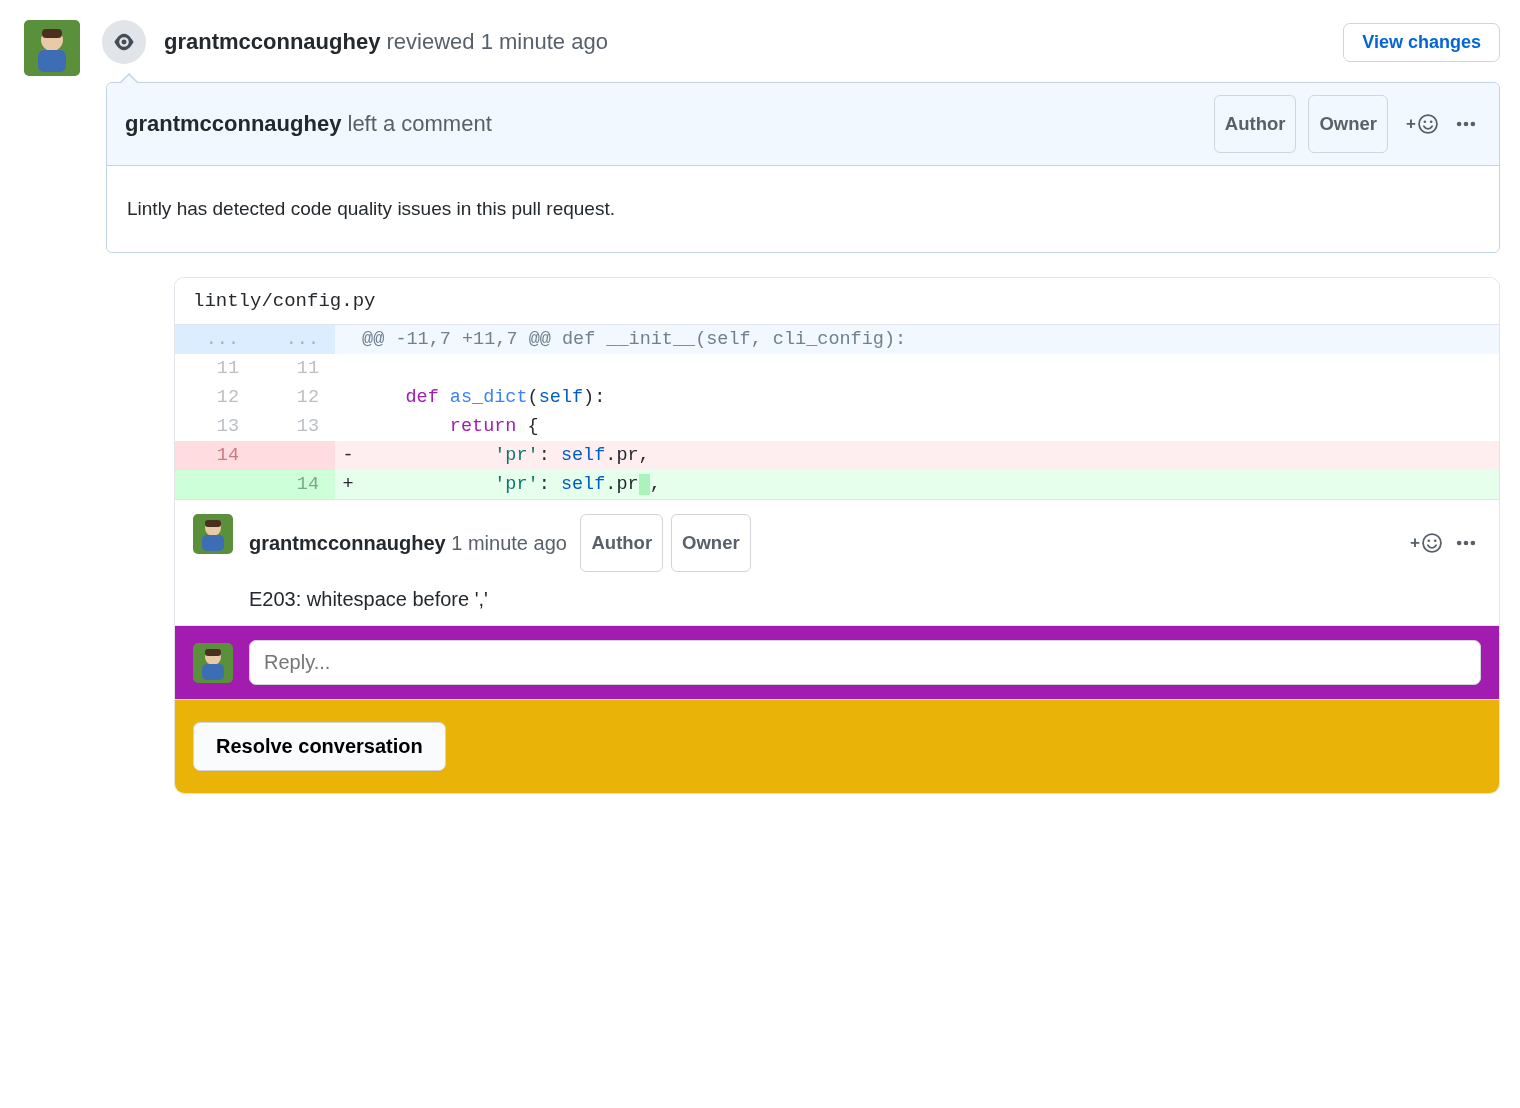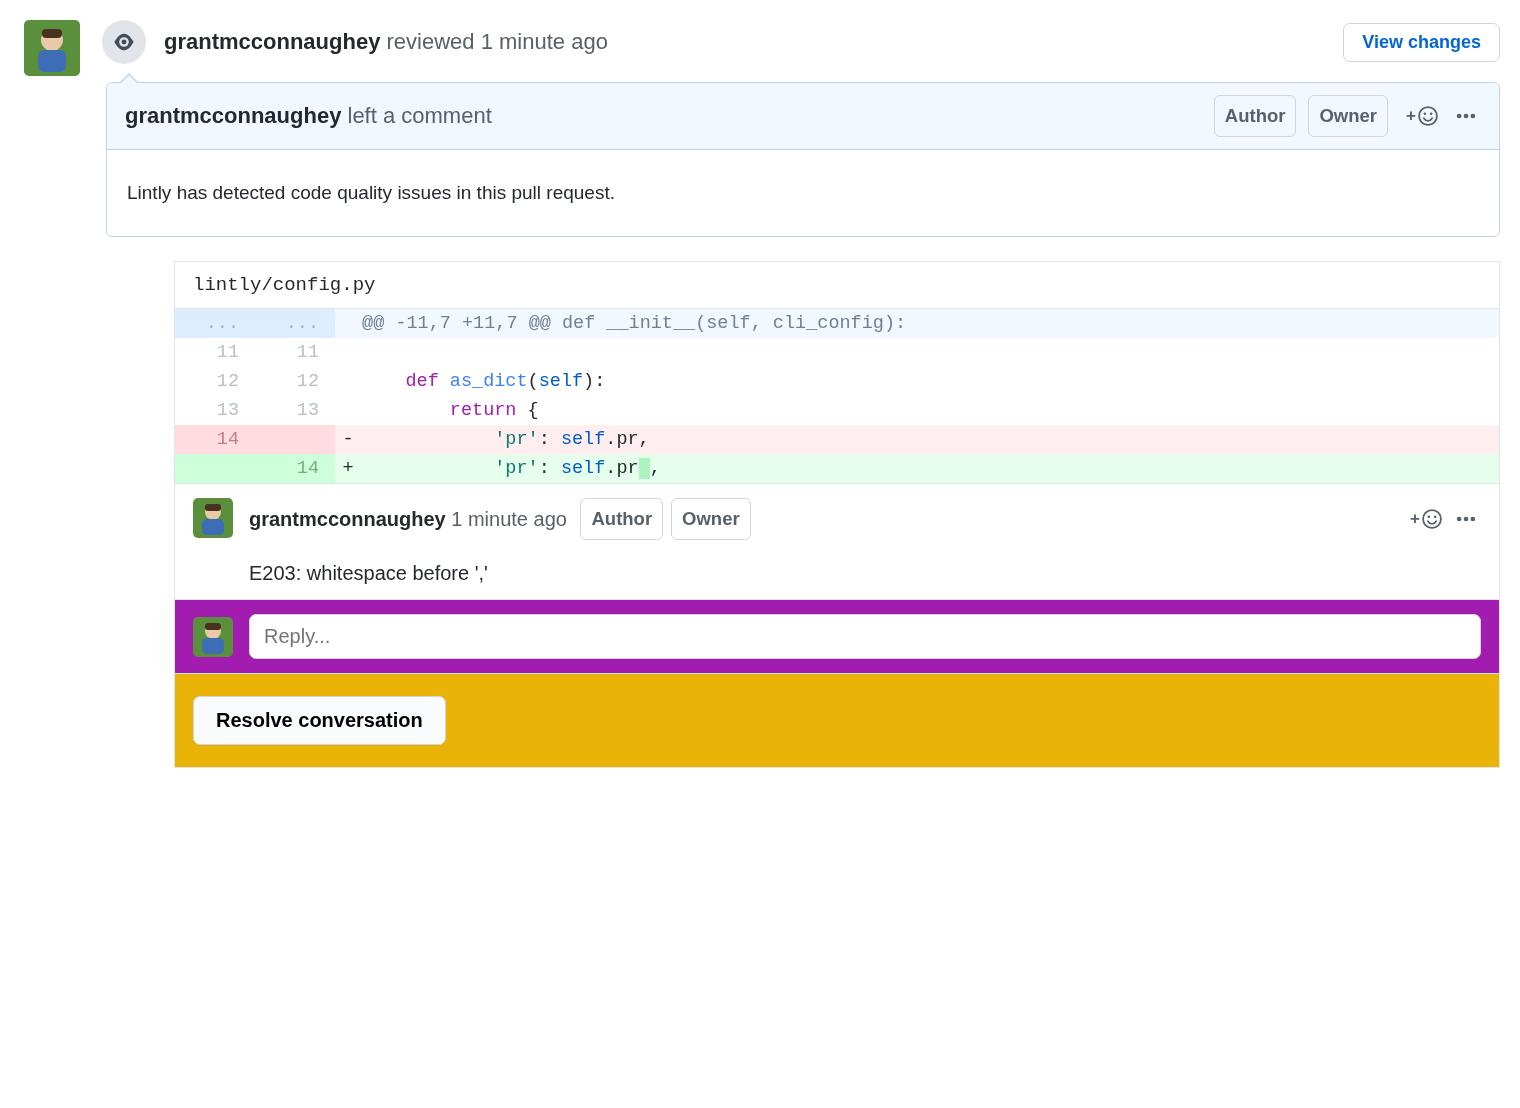--- a/index.html
+++ b/index.html
@@ -99,7 +99,7 @@
     color: #586069;
     border: 1px solid #d1d5da;
     border-radius: 6px;
-    padding: 9px 10px;
+    padding: 17px 10px;
     margin-left: 8px;
     background: #fff0;
   }

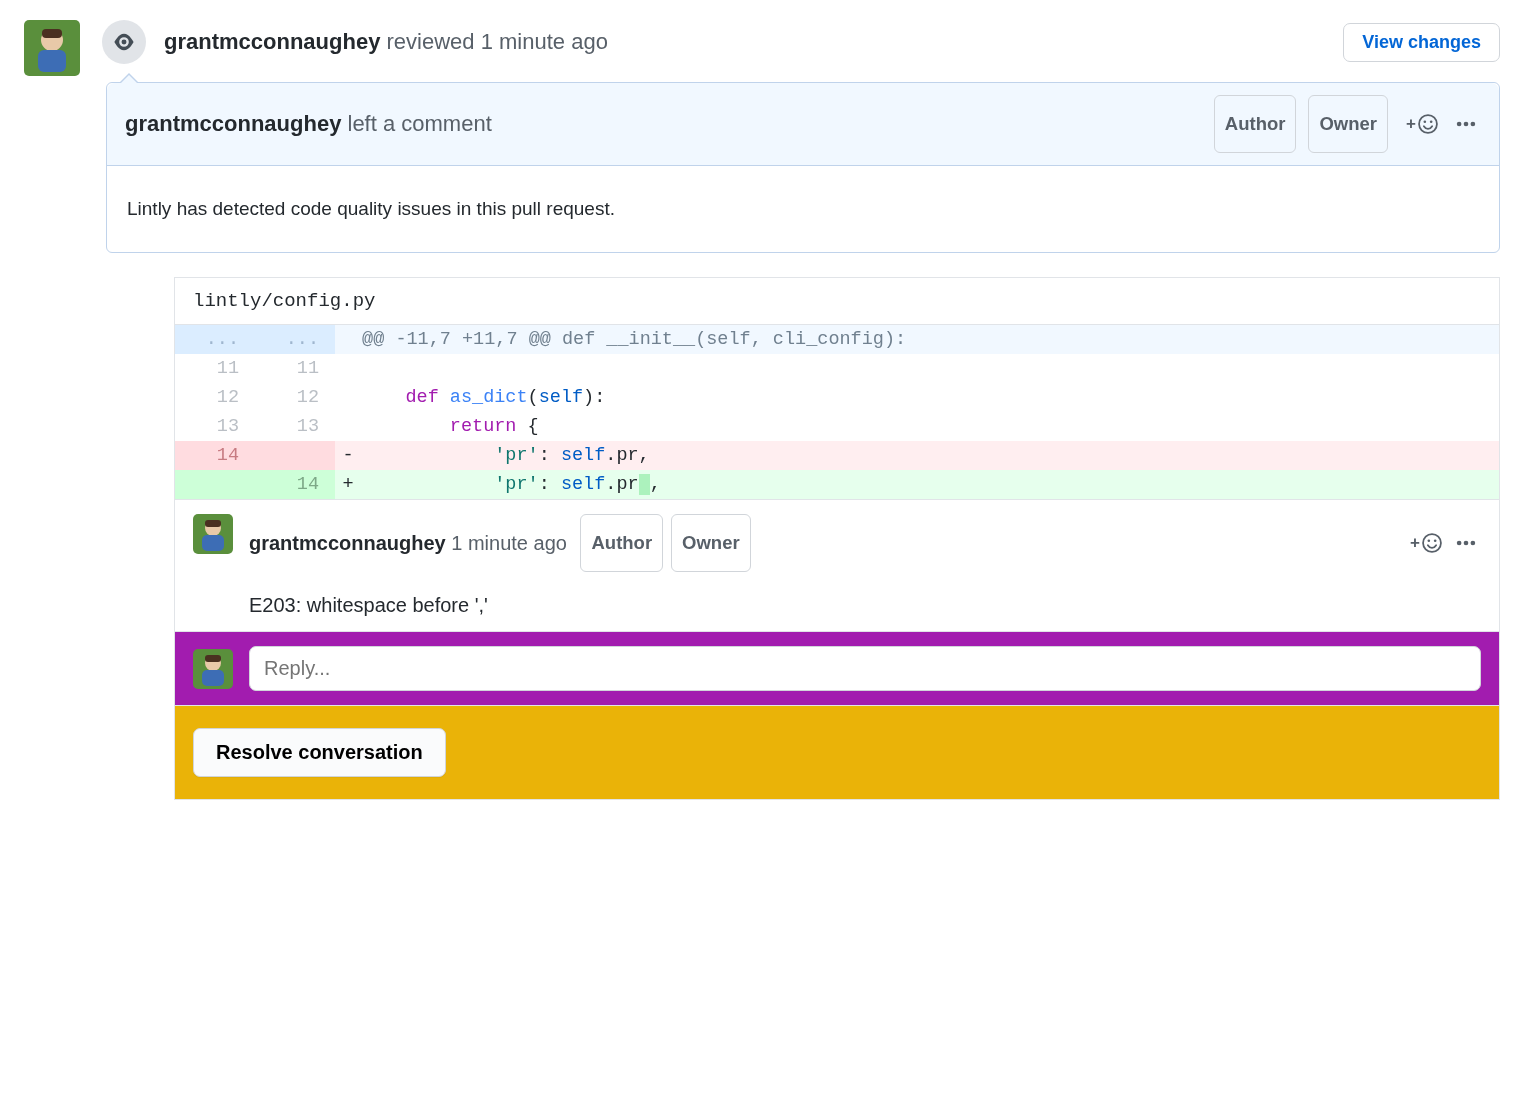--- a/index.html
+++ b/index.html
@@ -110,7 +110,7 @@
   .diff-card {
     margin: 24px 0 0 68px;
     border: 1px solid #e1e4e8;
-    border-radius: 0;
+    border-radius: 10px;
     overflow: hidden;
   }
   .diff-filename {

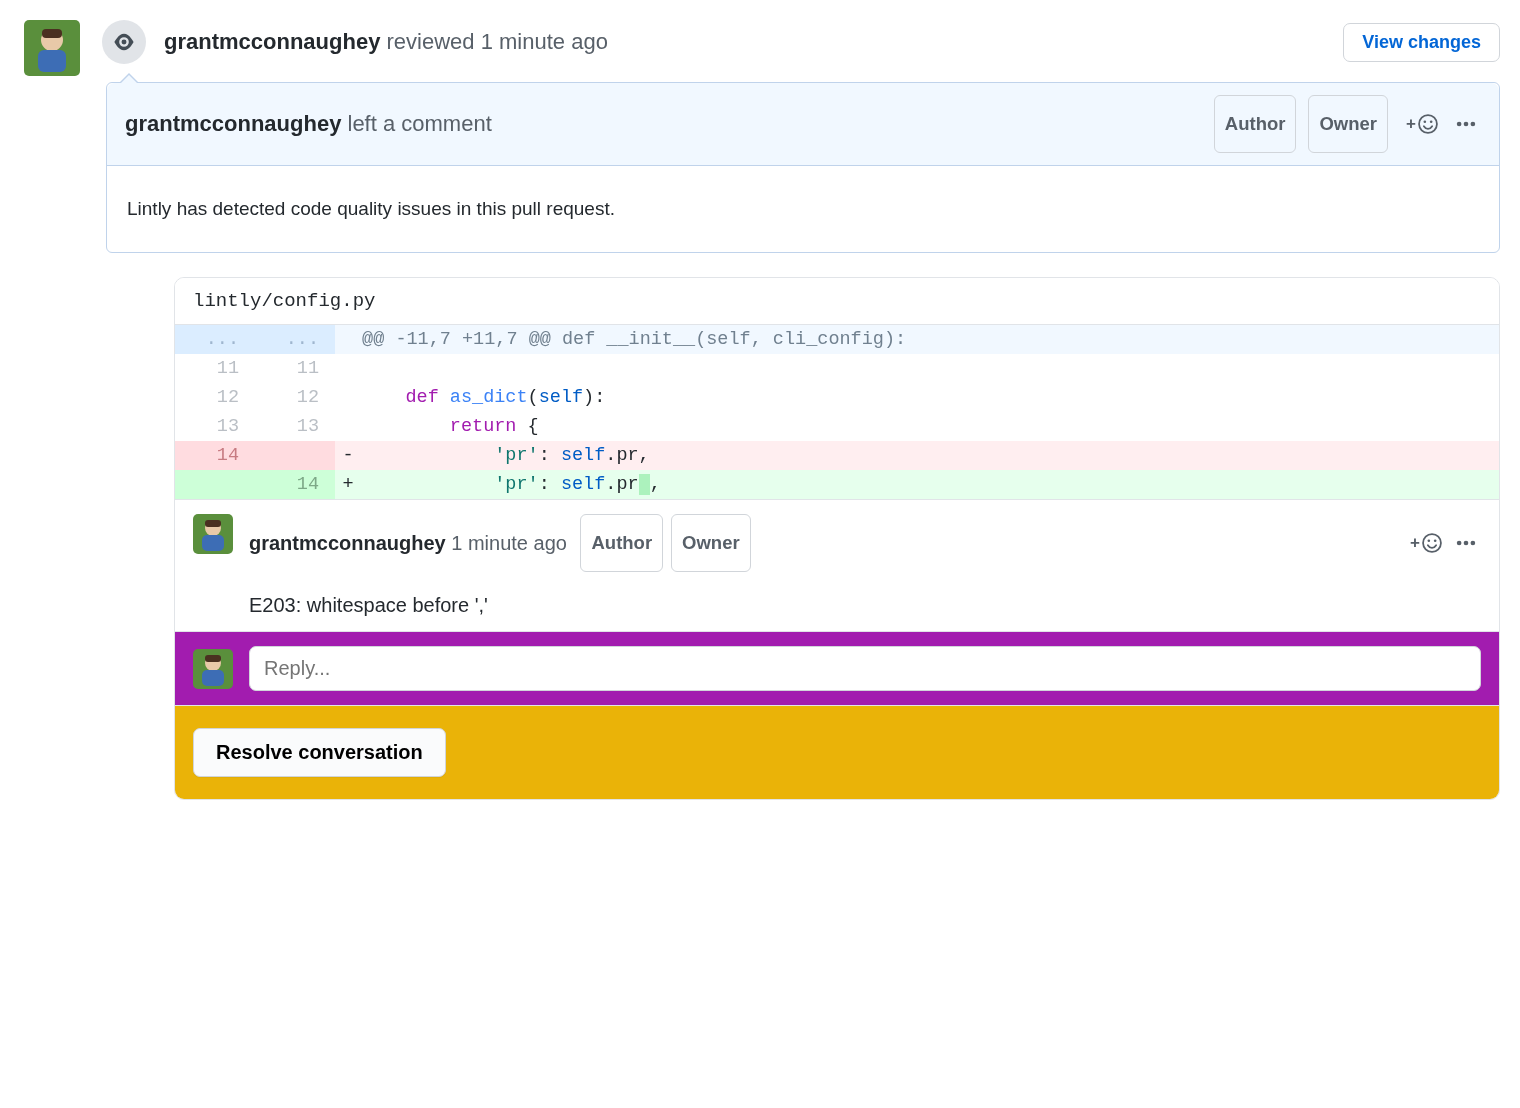--- a/index.html
+++ b/index.html
@@ -147,7 +147,7 @@
   .rc-body { margin-left: 16px; flex:1;}
   .rc-header { display:flex; align-items:center; font-size:20px; color:#586069; }
   .rc-header b { font-weight:600; color:#24292e; }
-  .rc-text { font-size: 20px; margin-top:22px; }
+  .rc-text { font-size: 20px; margin-top:16px; }
   .reply-row {
     border-top:1px solid #e1e4e8;
     background:#a21caf;

